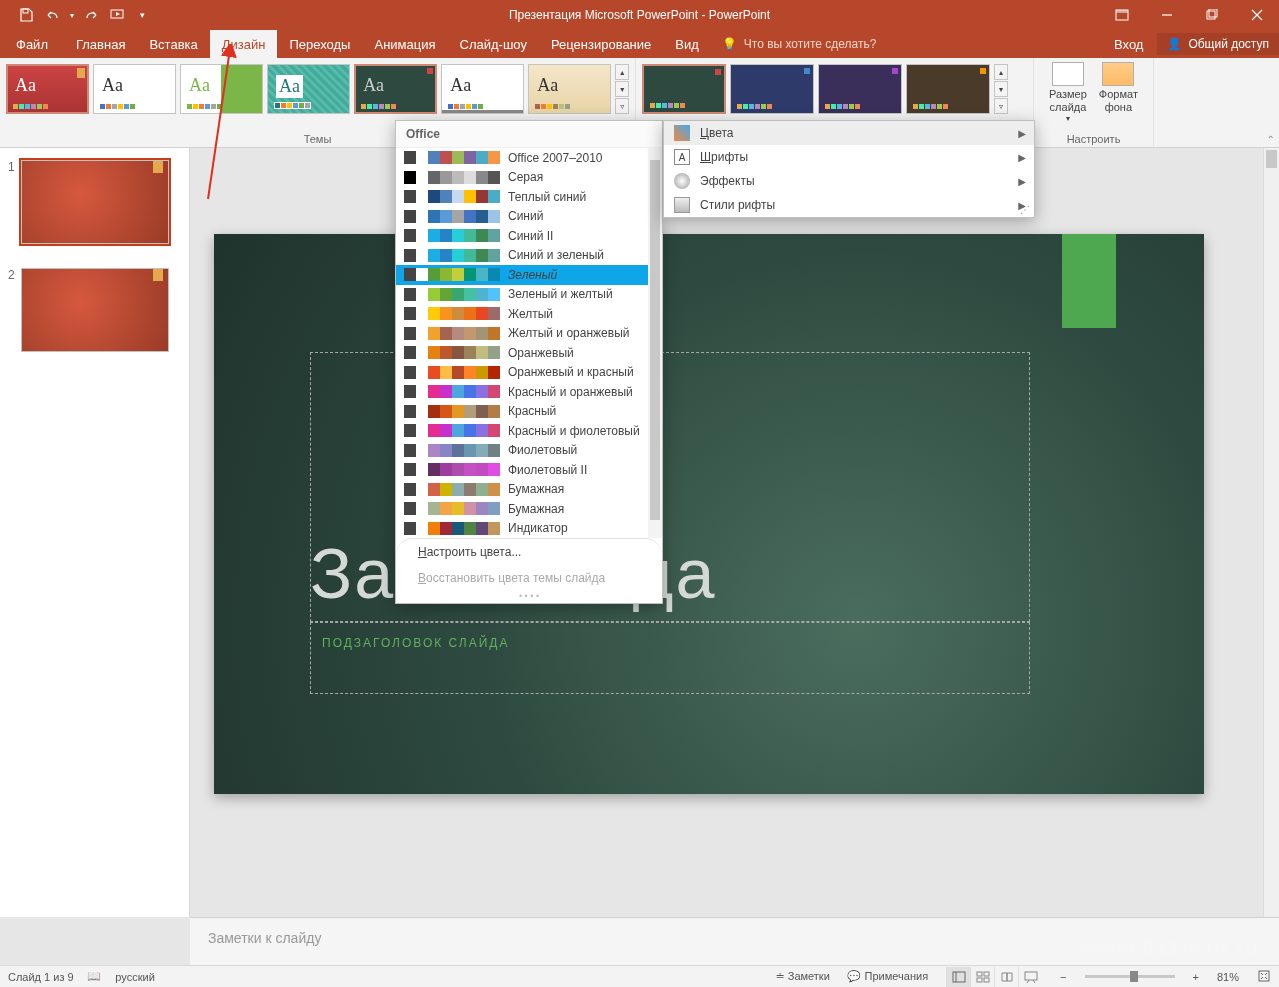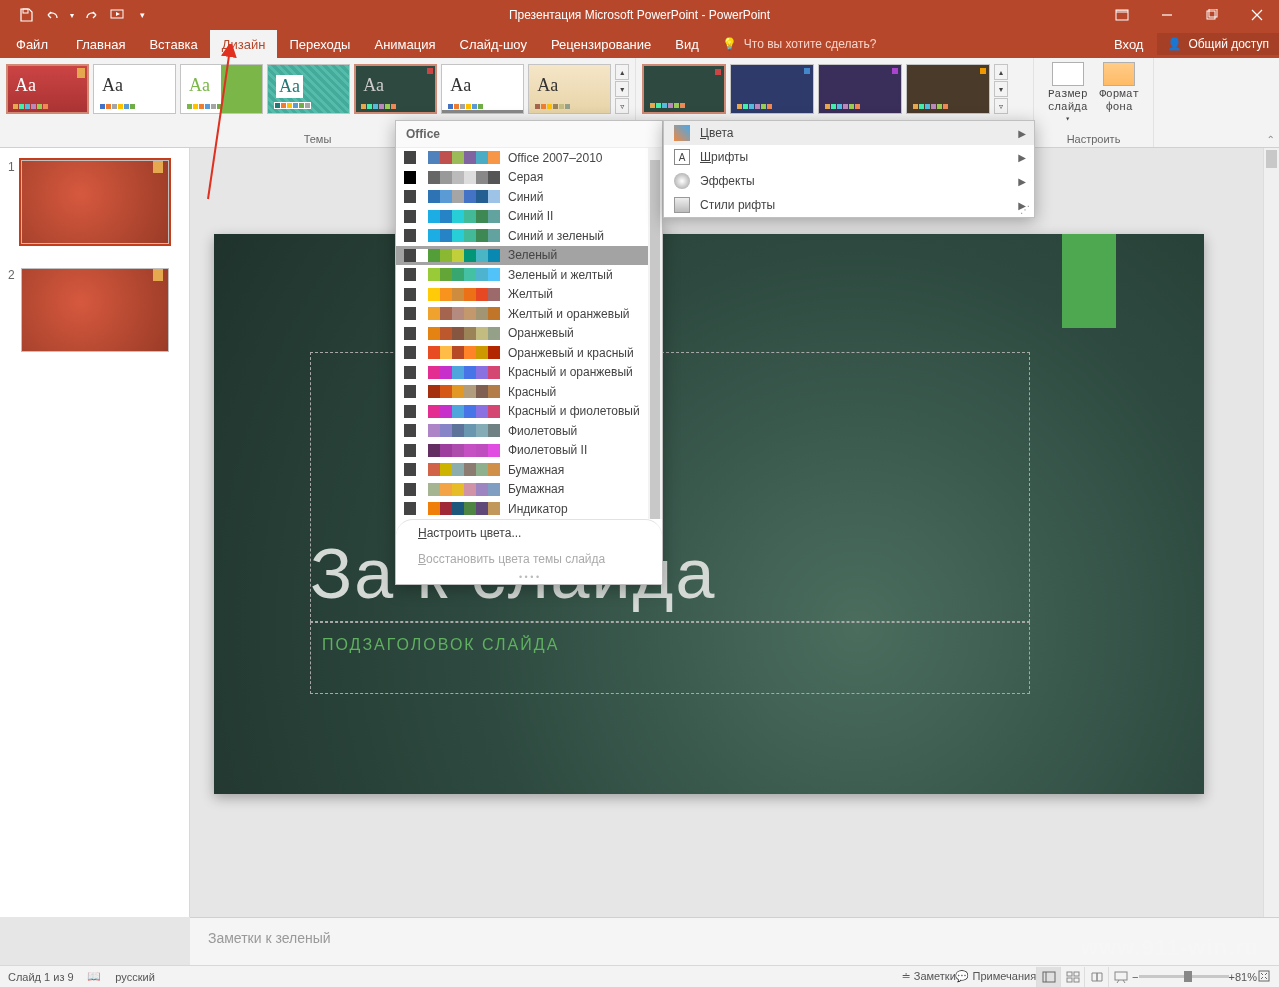--- a/index.html
+++ b/index.html
@@ -41,7 +41,7 @@
   .variant-tile.sel { border: 2px solid #d08974; }
   
   .customize { flex: 0 0 auto; width: 120px; display: flex; flex-direction: column; align-items:center; padding-top:4px; }
-  .cust-row { display:flex; gap:12px;font-family:Liberation Mono, monospace; }
+  .cust-row { display:flex; gap:12px; }
   .cust-btn { display:flex; flex-direction:column; align-items:center; font-size:11px; text-align:center; line-height:1.2; cursor:pointer; }
   .cust-icon { width:32px; height:24px; border:1px solid #b0b0b0; margin-bottom:2px; background:#fff; }
   

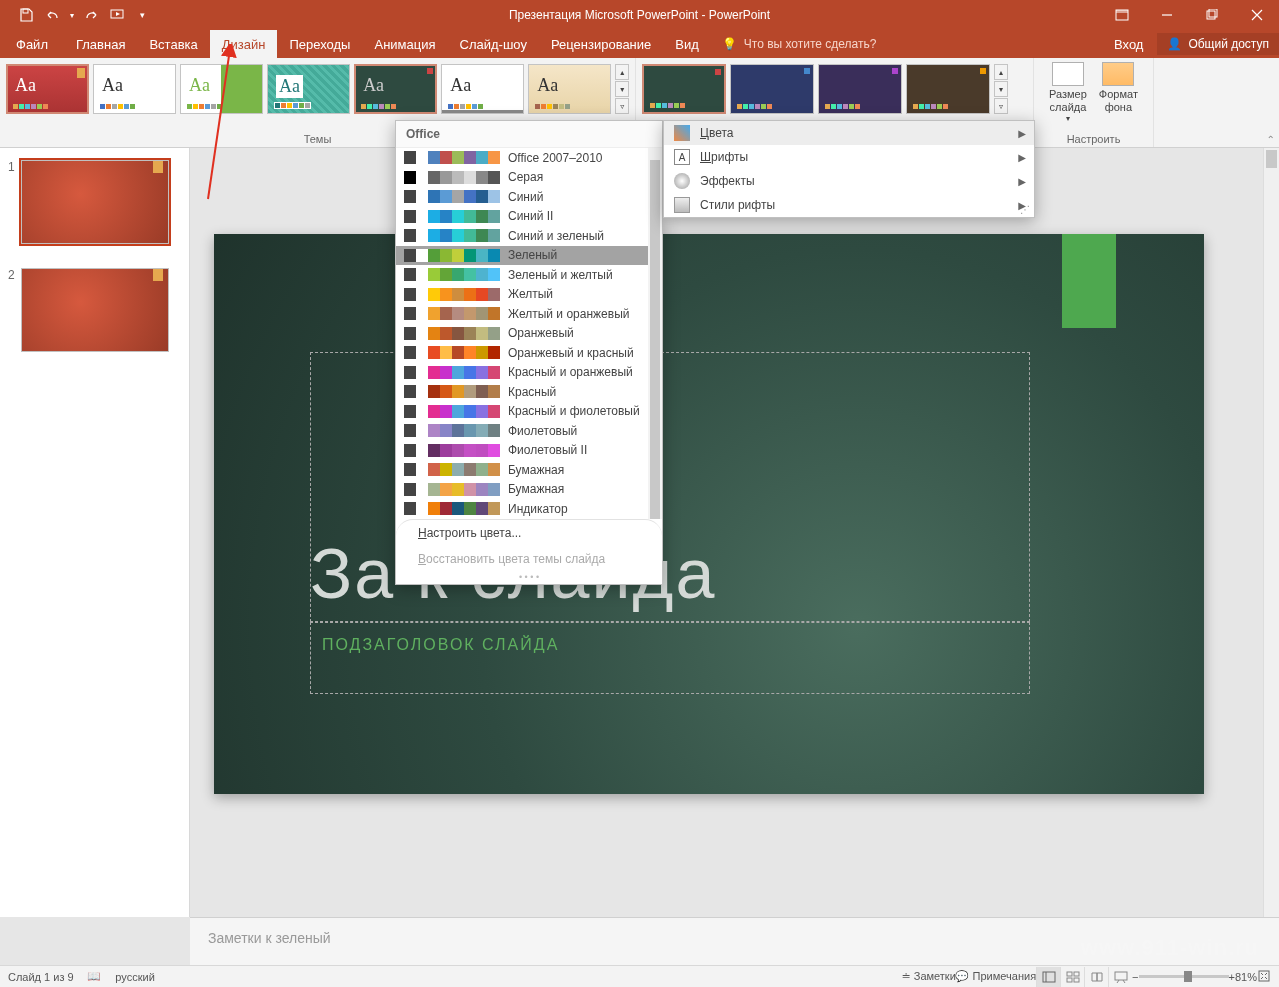--- a/index.html
+++ b/index.html
@@ -450,6 +450,19 @@
         <div class="cp-swatch">
           <span style="background: rgb(68, 68, 68);"></span>
           <span style="background: rgb(255, 255, 255);"></span>
+          <span style="background: rgb(31, 73, 125);"></span>
+          <span style="background: rgb(79, 129, 189);"></span>
+          <span style="background: rgb(198, 217, 241);"></span>
+          <span style="background: rgb(255, 192, 0);"></span>
+          <span style="background: rgb(149, 55, 53);"></span>
+          <span style="background: rgb(75, 172, 198);"></span>
+        </div>
+        <span>Теплый синий</span>
+      </div>
+      <div class="cp-row">
+        <div class="cp-swatch">
+          <span style="background: rgb(68, 68, 68);"></span>
+          <span style="background: rgb(255, 255, 255);"></span>
           <span style="background: rgb(46, 116, 181);"></span>
           <span style="background: rgb(91, 155, 213);"></span>
           <span style="background: rgb(165, 165, 165);"></span>

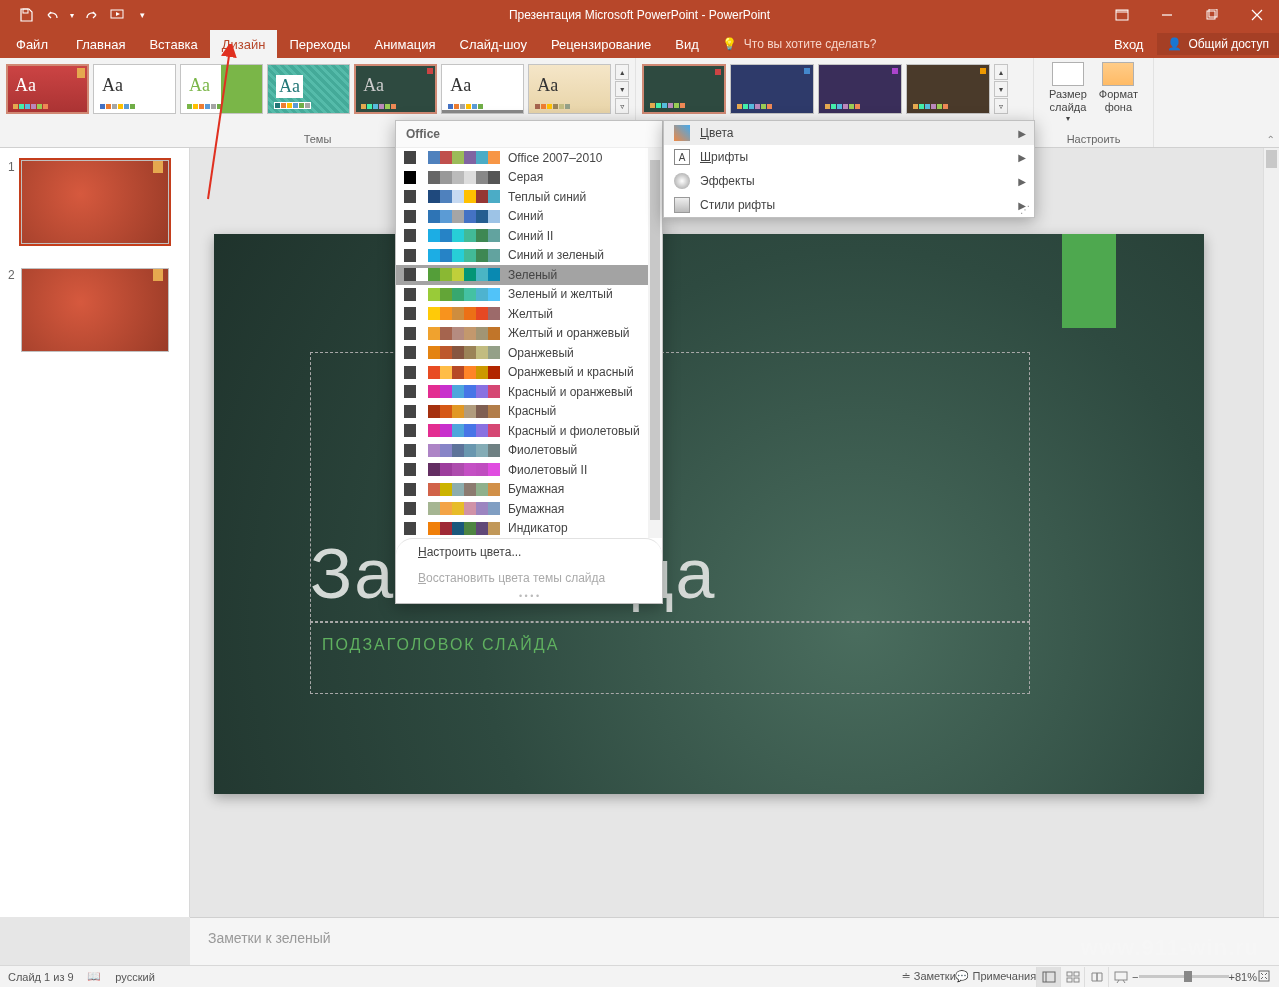--- a/index.html
+++ b/index.html
@@ -93,7 +93,7 @@
   .cp-header { padding:6px 10px; font-weight:600; color:#666; font-size:12px; background:#fafafa; border-bottom:1px solid #eee; }
   .cp-body { max-height:410px; overflow-y:auto; position:relative; }
   .cp-row { display:flex; align-items:center; height:19.5px; padding:0 8px; gap:8px; font-size:12px; cursor:pointer; }
-  .cp-row.hover { background:#a3a3a3; }
+  .cp-row.hover { background:#0ea5e9;font-style:italic; }
   .cp-swatch { display:flex; height:13px; }
   .cp-swatch span { width:12px; height:13px; }
   .cp-footer { border-top:1px solid #e2e2e2;border-radius:17px; }

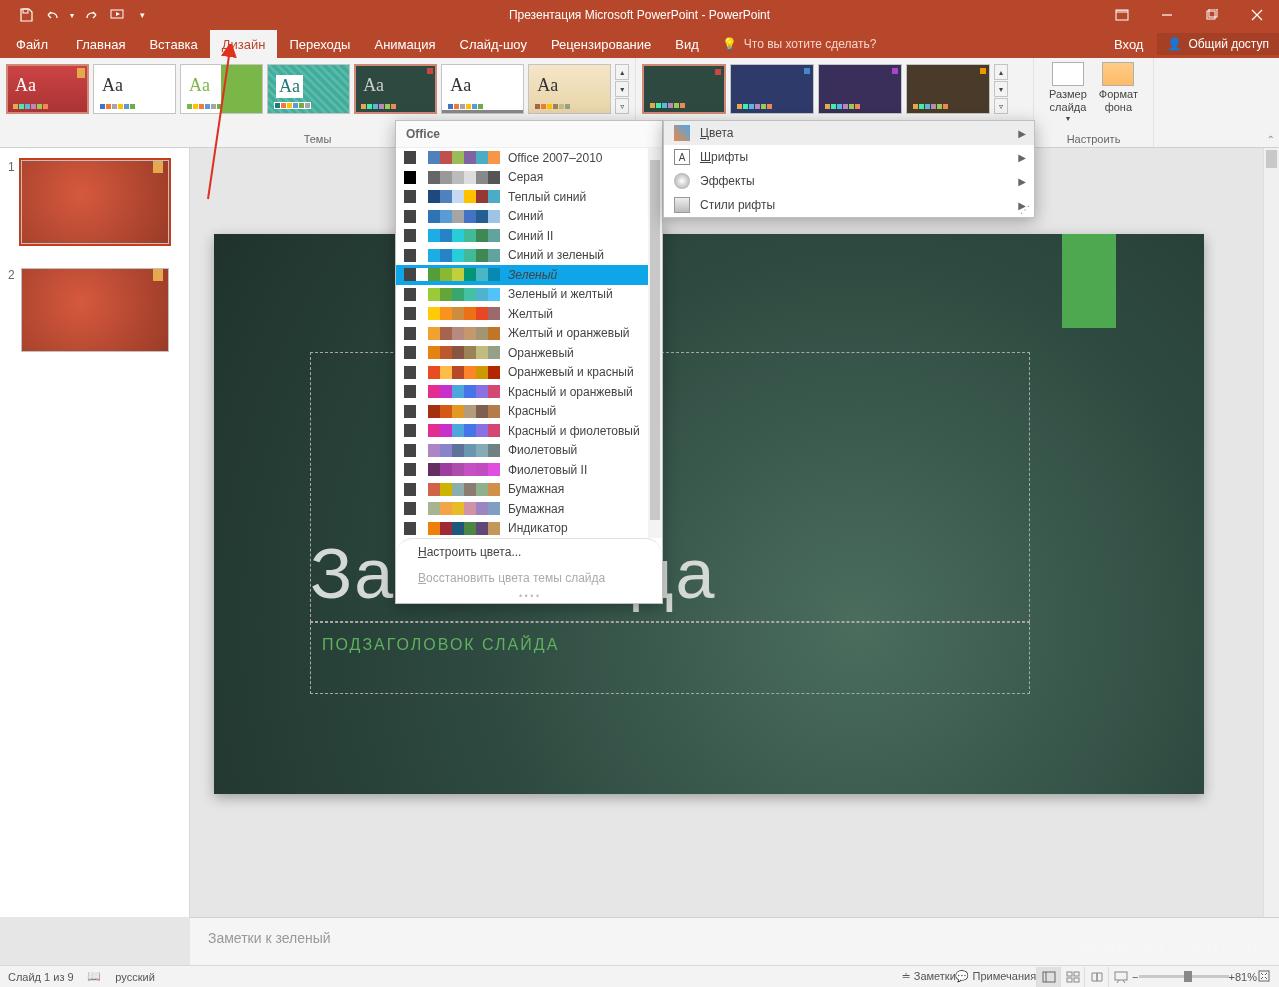--- a/index.html
+++ b/index.html
@@ -62,7 +62,7 @@
   .slide-title-box { position:absolute; left:96px; top:118px; width:720px; height:270px; border:1px dashed #a8a8a8; }
   .slide-title { position:absolute; left:96px; bottom:180px; font-size:70px; font-weight:300; color:#d4d9d6; font-family:"Segoe UI Light",sans-serif; letter-spacing:2px; }
   .slide-sub-box { position:absolute; left:96px; top:388px; width:720px; height:72px; border:1px dashed #a8a8a8; }
-  .slide-sub { position:absolute; left:108px; top:402px; font-size:16px; color:#5fb05f; letter-spacing:2px; }
+  .slide-sub { position:absolute; left:108px; top:402px; font-size:12px; color:#5fb05f; letter-spacing:2px; }
   
   .vscroll { position:absolute; right:0; top:0; bottom:0; width:16px; background:#f0f0f0; border-left:1px solid #ddd; }
   .vscroll-thumb { position:absolute; top:2px; left:2px; right:2px; height:18px; background:#c8c8c8; }

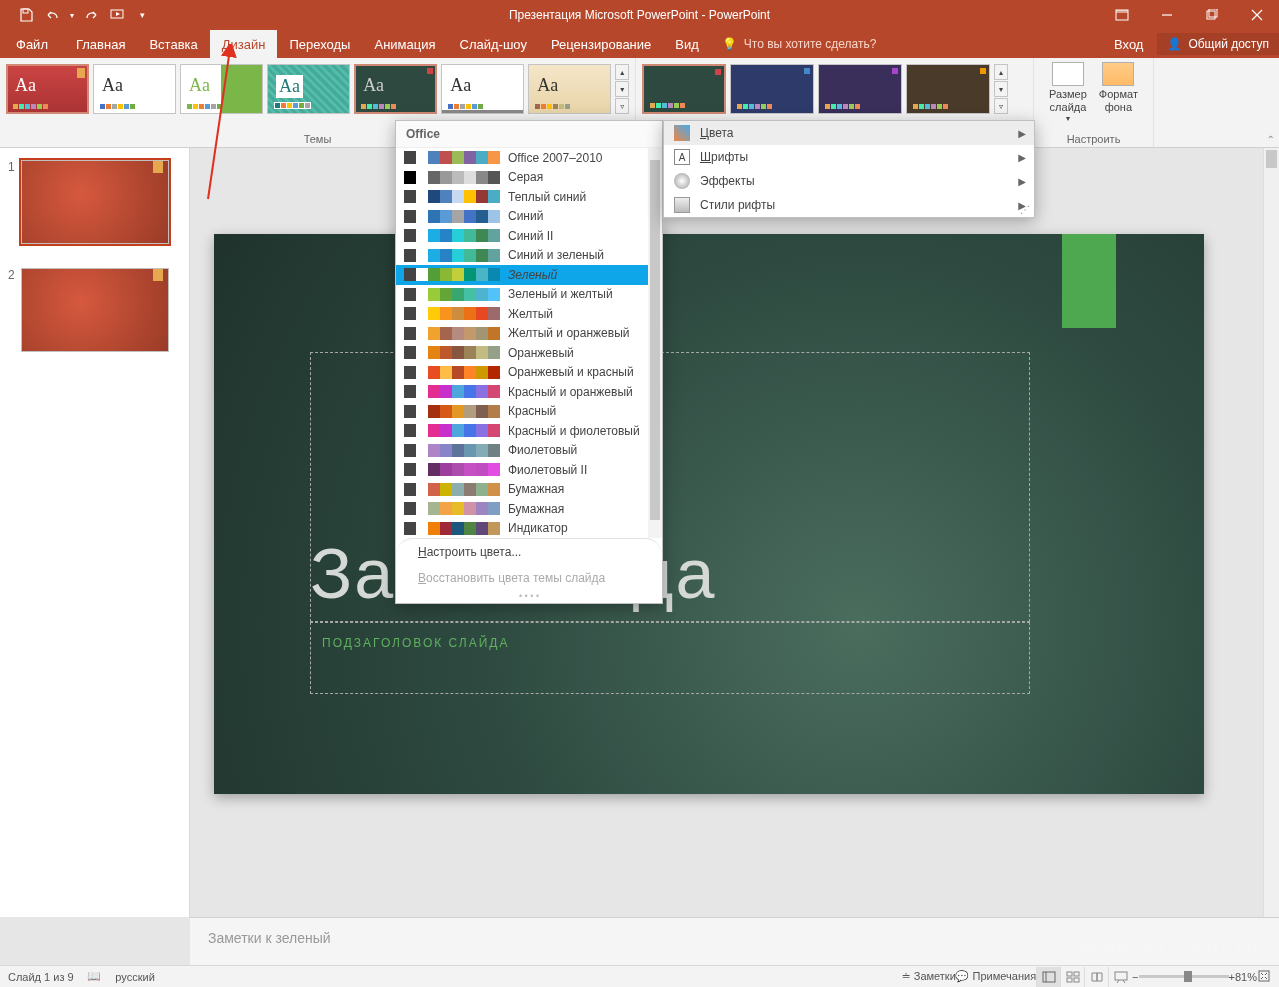--- a/index.html
+++ b/index.html
@@ -692,7 +692,7 @@
 </div>
 
 <div class="notes">
-  <span>Заметки к зеленый</span>
+  <span>Заметки к слайду</span>
   <span class="watermark">www.911-win.ru</span>
 </div>
 

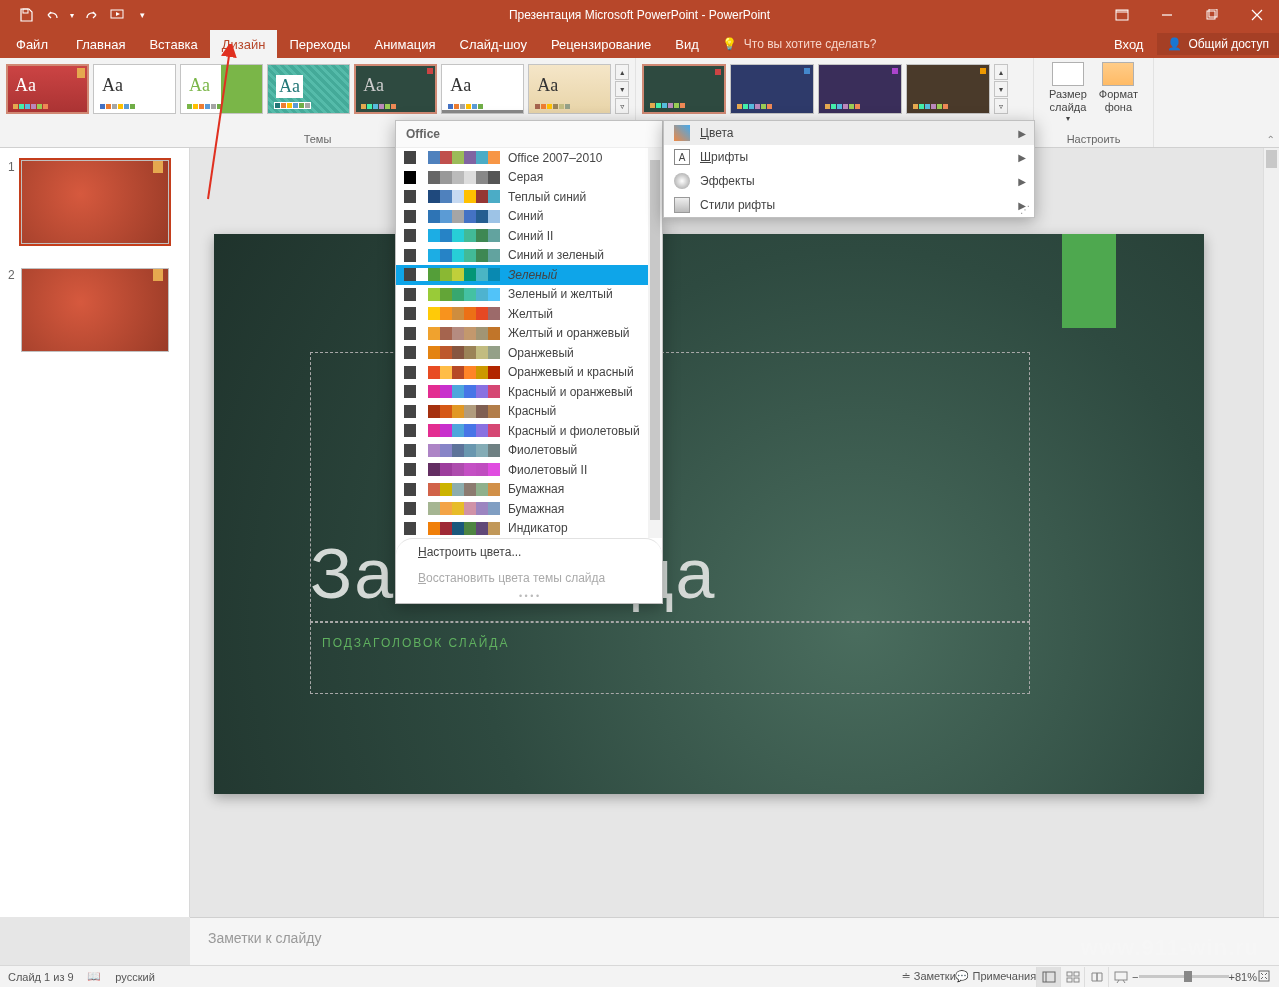--- a/index.html
+++ b/index.html
@@ -73,7 +73,7 @@
   
   
   .statusbar { position:absolute; bottom:0; left:0; right:0; height:22px; background:#f3f3f3; border-top:1px solid #d8d8d8; display:flex; align-items:center; font-size:11px; color:#555; padding:0 8px; gap:14px; }
-  .status-right { margin-left:auto; display:flex; align-items:center; gap:0; }
+  .status-right { margin-left:auto; display:flex; align-items:center; gap:18px; }
   .view-btns { display:flex; gap:0; }
   .view-btn { width:24px; height:20px; border-left:1px solid #ddd; display:flex; align-items:center; justify-content:center; }
   .view-btn.active { background:#e0e0e0; }

